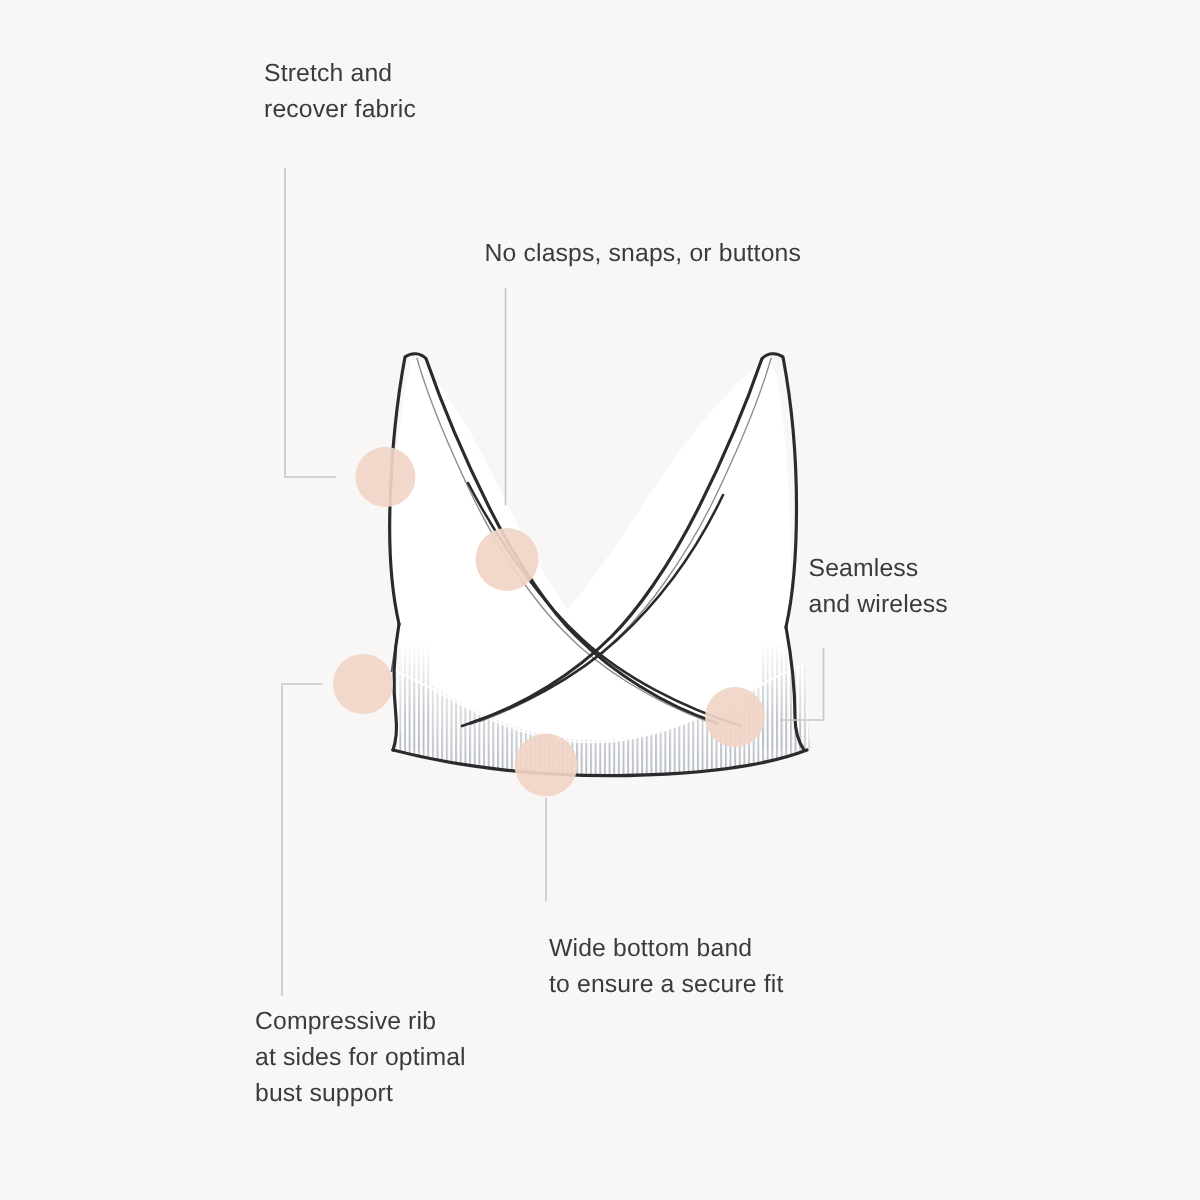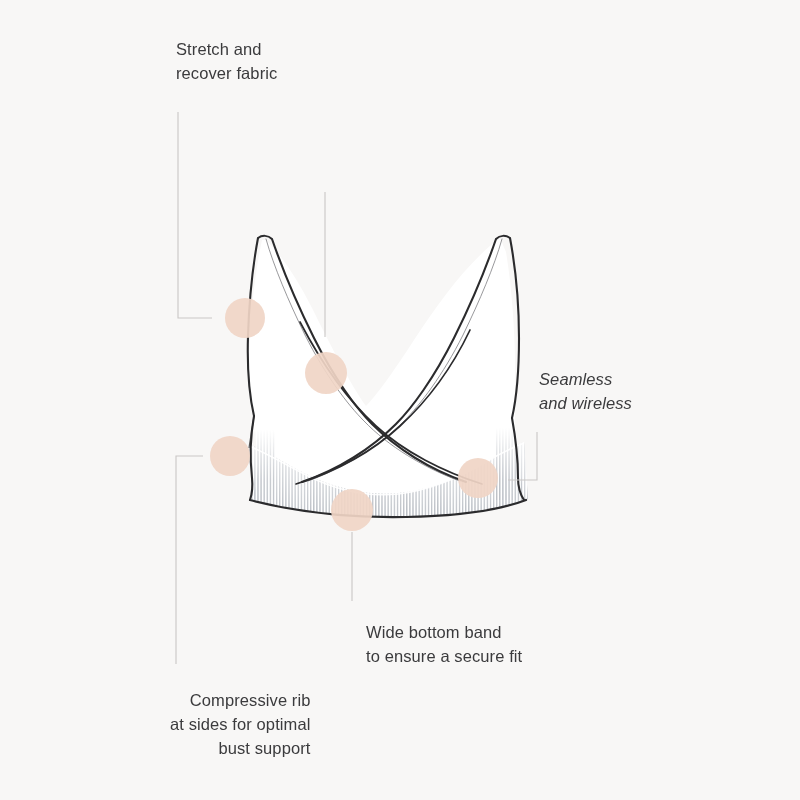--- a/index.html
+++ b/index.html
@@ -19,6 +19,7 @@
     left: 0; top: 0;
     width: 736px;
     height: 800px;
+    padding-left: 12px;
   }
   .annotation {
     position: absolute;

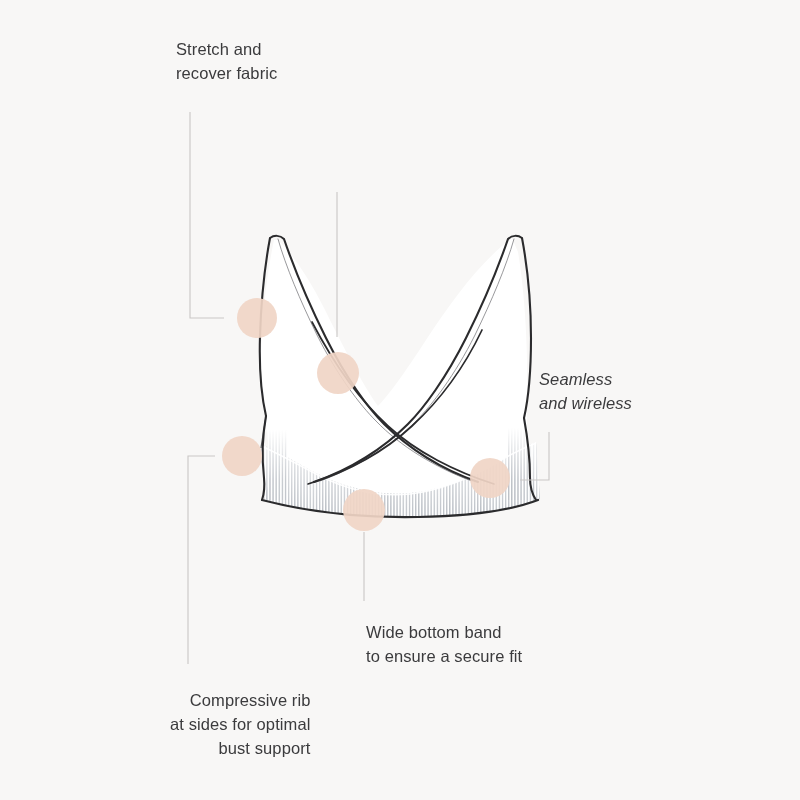--- a/index.html
+++ b/index.html
@@ -212,6 +212,7 @@
   <div class="annotation" id="ann-stretch">Stretch and
 recover fabric</div>
 
+  <div class="annotation" id="ann-noclasps">No clasps, snaps, or buttons</div>
 
   <div class="annotation" id="ann-seamless">Seamless
 and wireless</div>

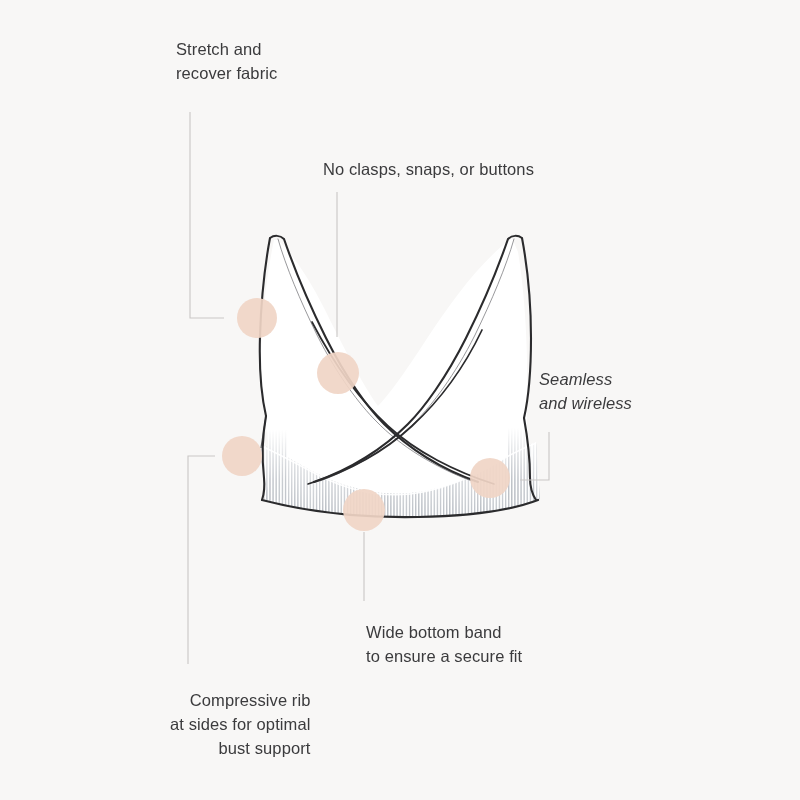--- a/index.html
+++ b/index.html
@@ -32,7 +32,7 @@
   }
   #ann-stretch   { left: 176px; top: 38px; }
   #ann-noclasps  { left: 323px; top: 158px; }
-  #ann-seamless  { left: 539px; top: 368px; font-style: italic; }
+  #ann-seamless  { left: 539px; top: 368px; }
   #ann-wideband  { left: 366px; top: 621px; }
   #ann-rib       { left: 170px; top: 689px; text-align: right; }
 

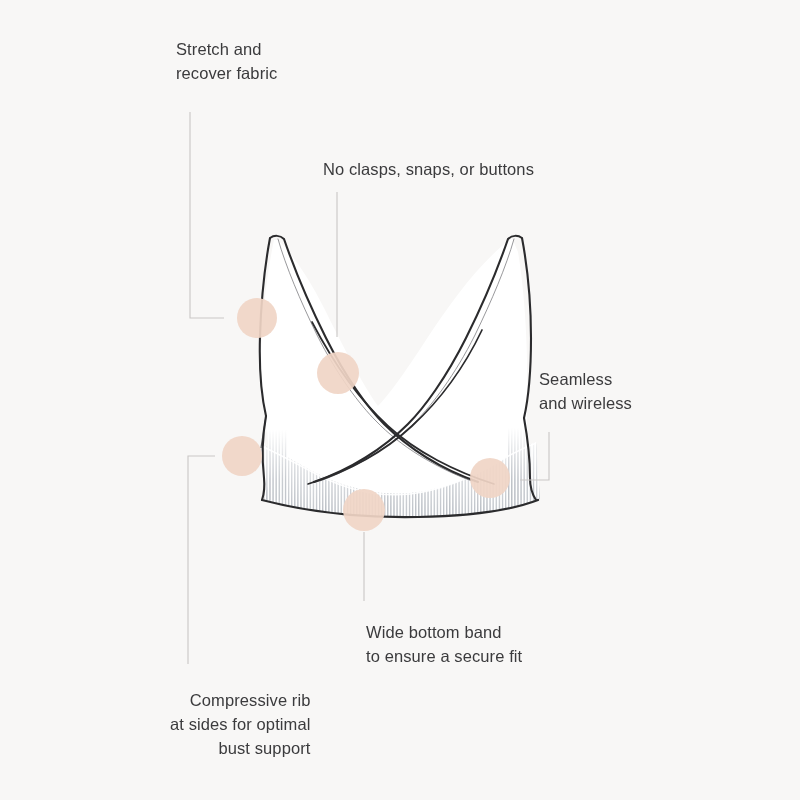--- a/index.html
+++ b/index.html
@@ -34,7 +34,7 @@
   #ann-noclasps  { left: 323px; top: 158px; }
   #ann-seamless  { left: 539px; top: 368px; }
   #ann-wideband  { left: 366px; top: 621px; }
-  #ann-rib       { left: 170px; top: 689px; text-align: right; }
+  #ann-rib       { left: 170px; top: 670px; }
 
   svg { display: block; }
 </style>

